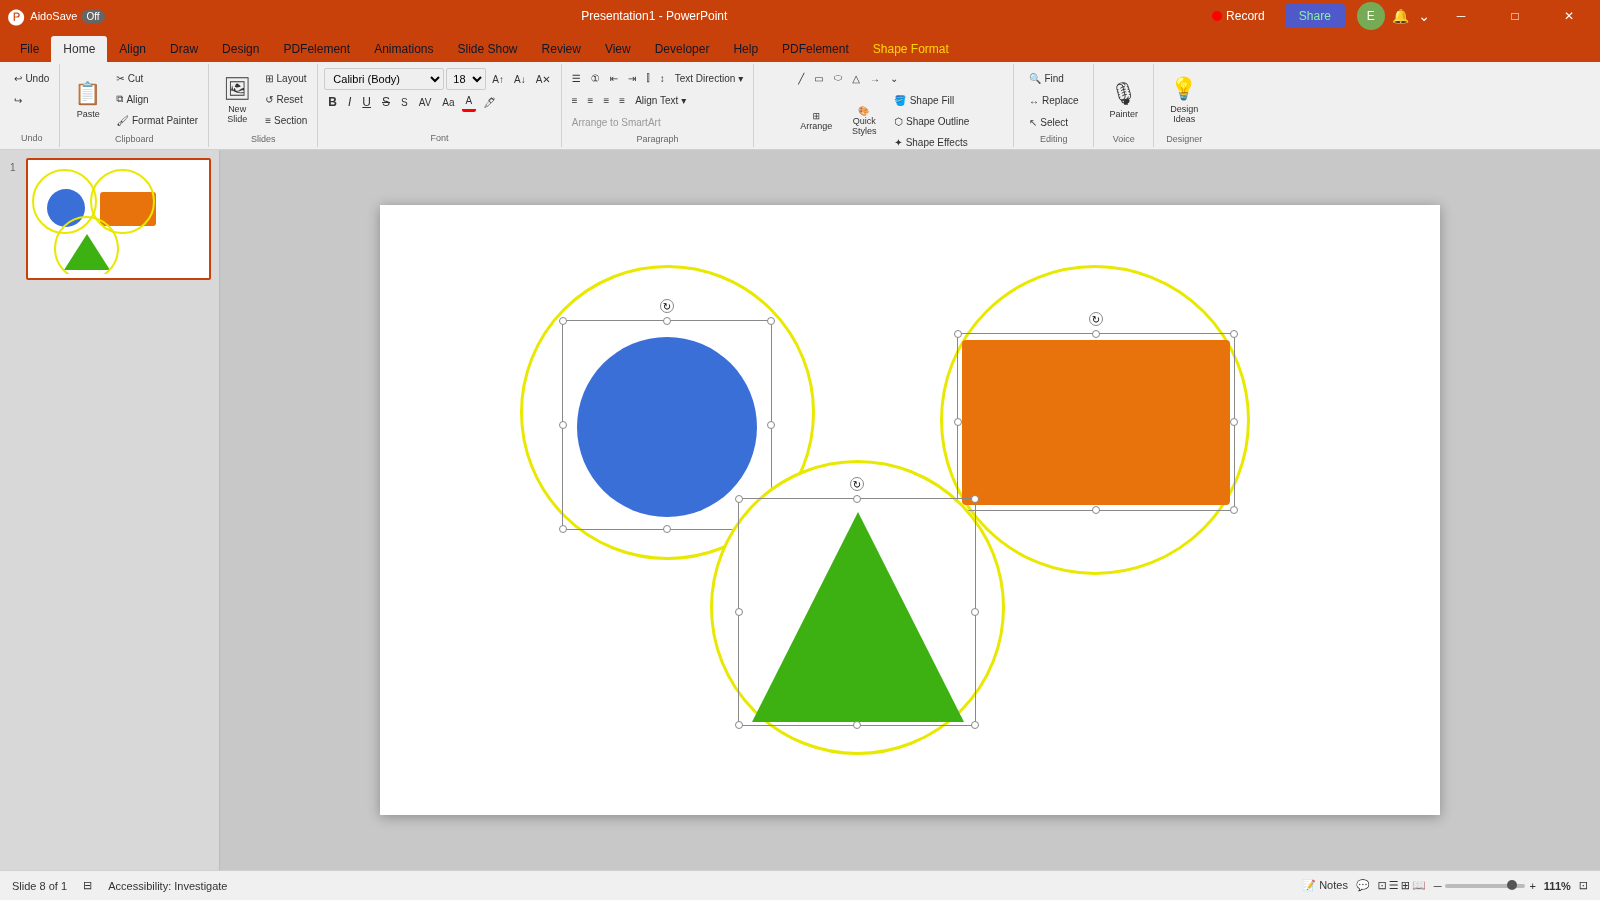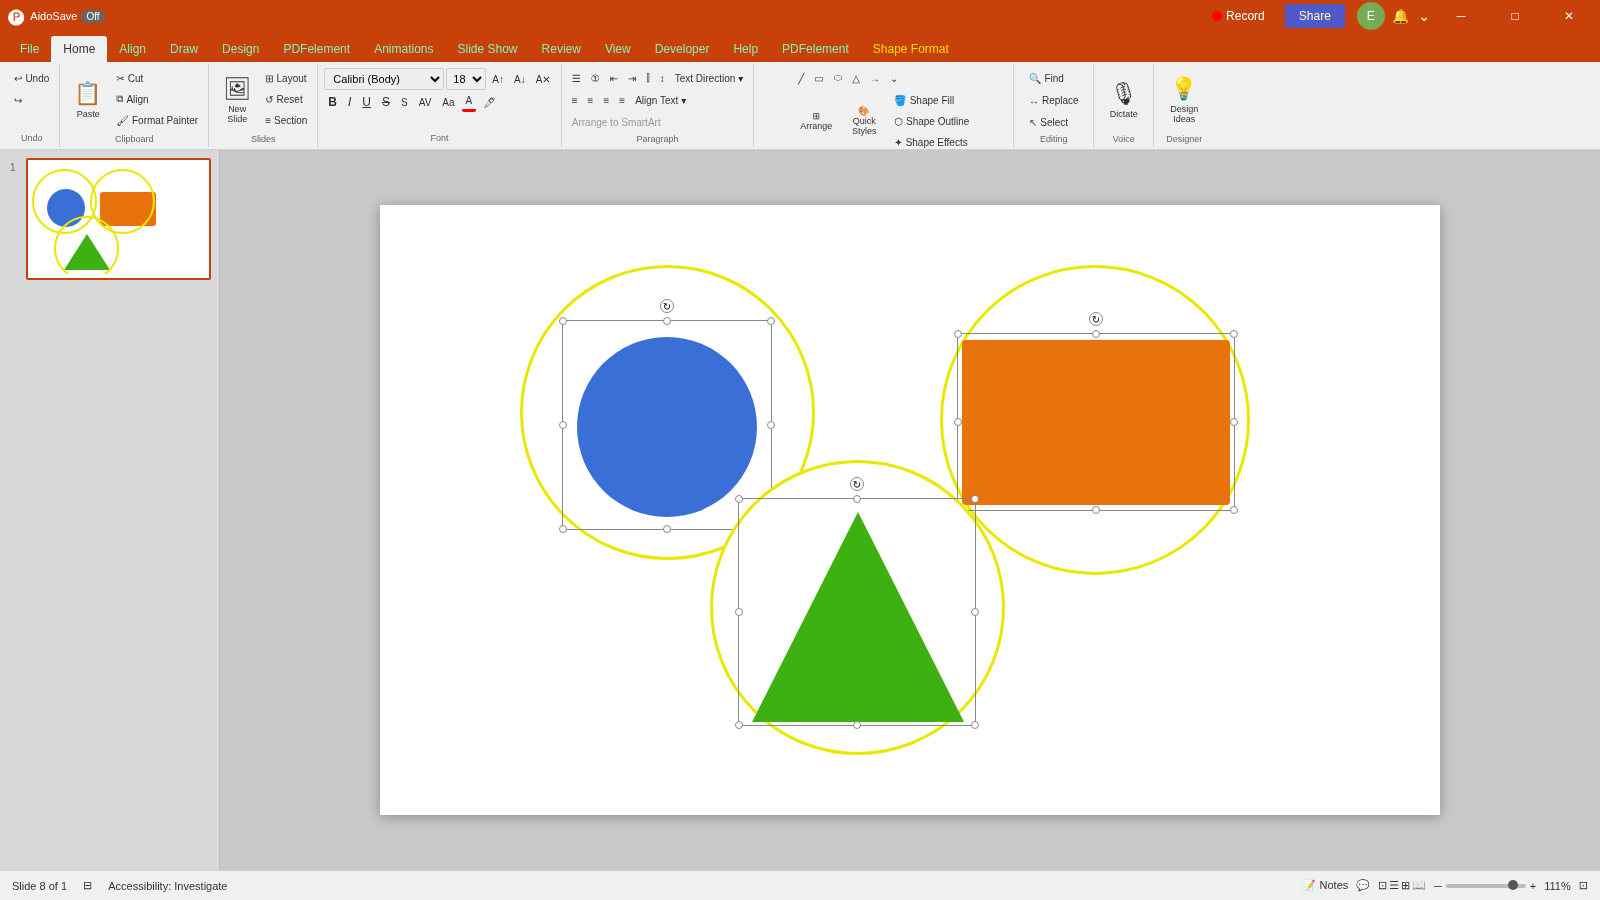--- a/index.html
+++ b/index.html
@@ -240,6 +240,7 @@
   <div style="font-size:16px; margin-right:6px; color:white;">🅟</div>
   <span style="font-size:11px; margin-right:4px;">AidoSave</span>
   <span style="background:#666; color:white; font-size:10px; padding:1px 5px; border-radius:10px; cursor:pointer;">Off</span>
+  <span style="font-size:12px; flex:1; text-align:center;">Presentation1 - PowerPoint</span>
   <div style="display:flex; align-items:center; gap:8px; margin-left:auto;">
     <div id="record-btn">
       <div class="record-dot"></div>

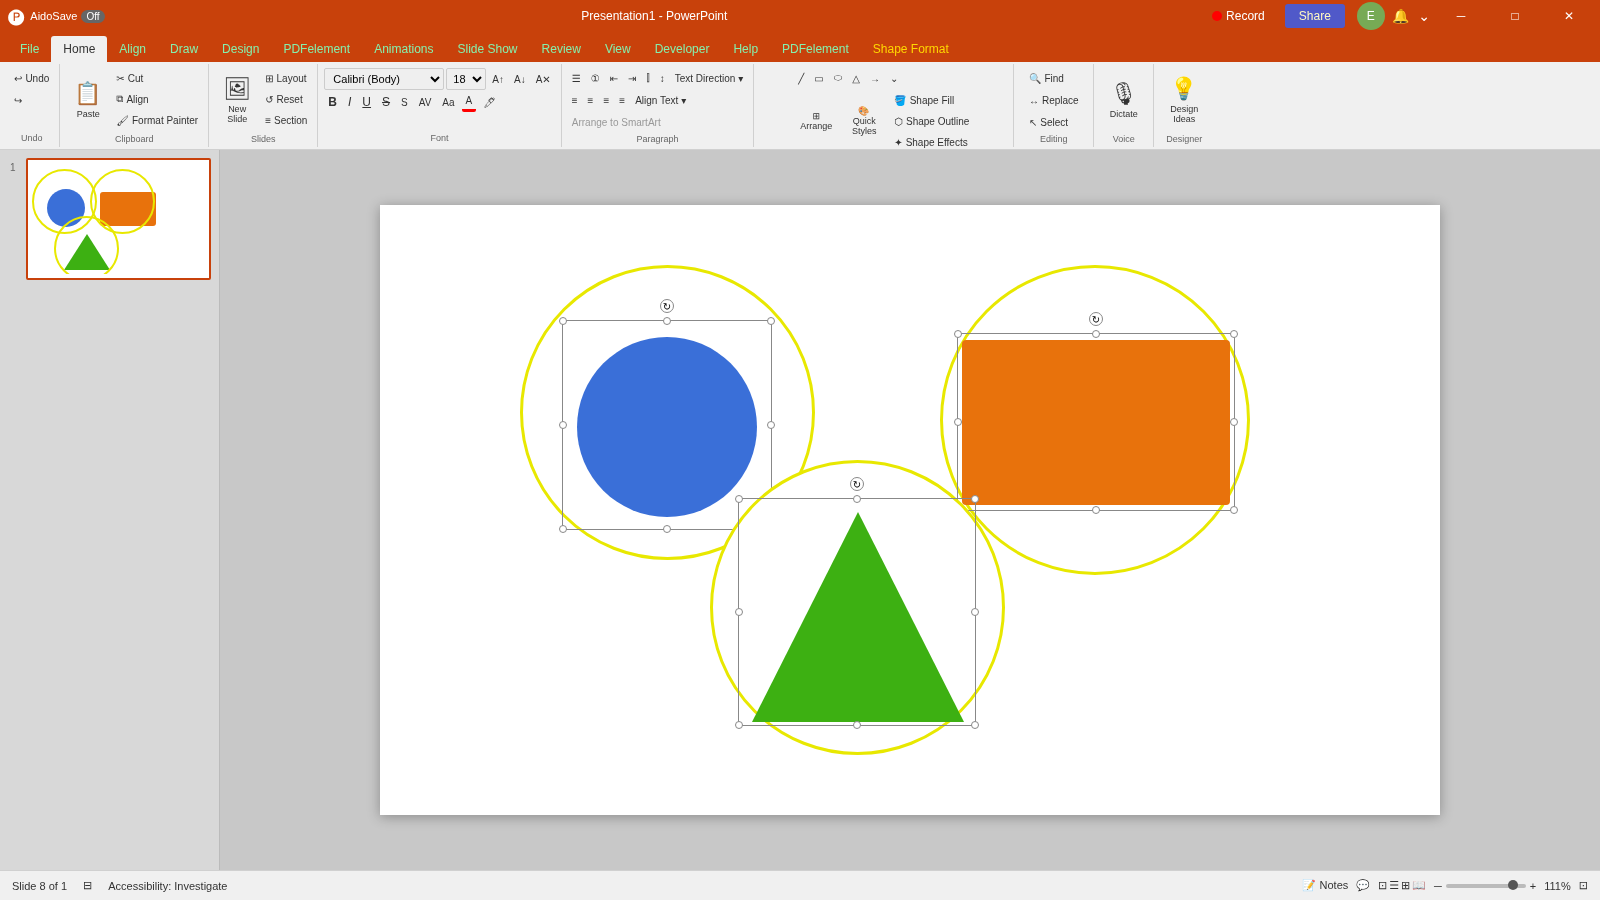--- a/index.html
+++ b/index.html
@@ -129,7 +129,7 @@
     
     #share-btn {
       background: #5059c9;
-      color: #fef9c3;
+      color: #86efac;
       border: none;
       border-radius: 3px;
       padding: 5px 14px;

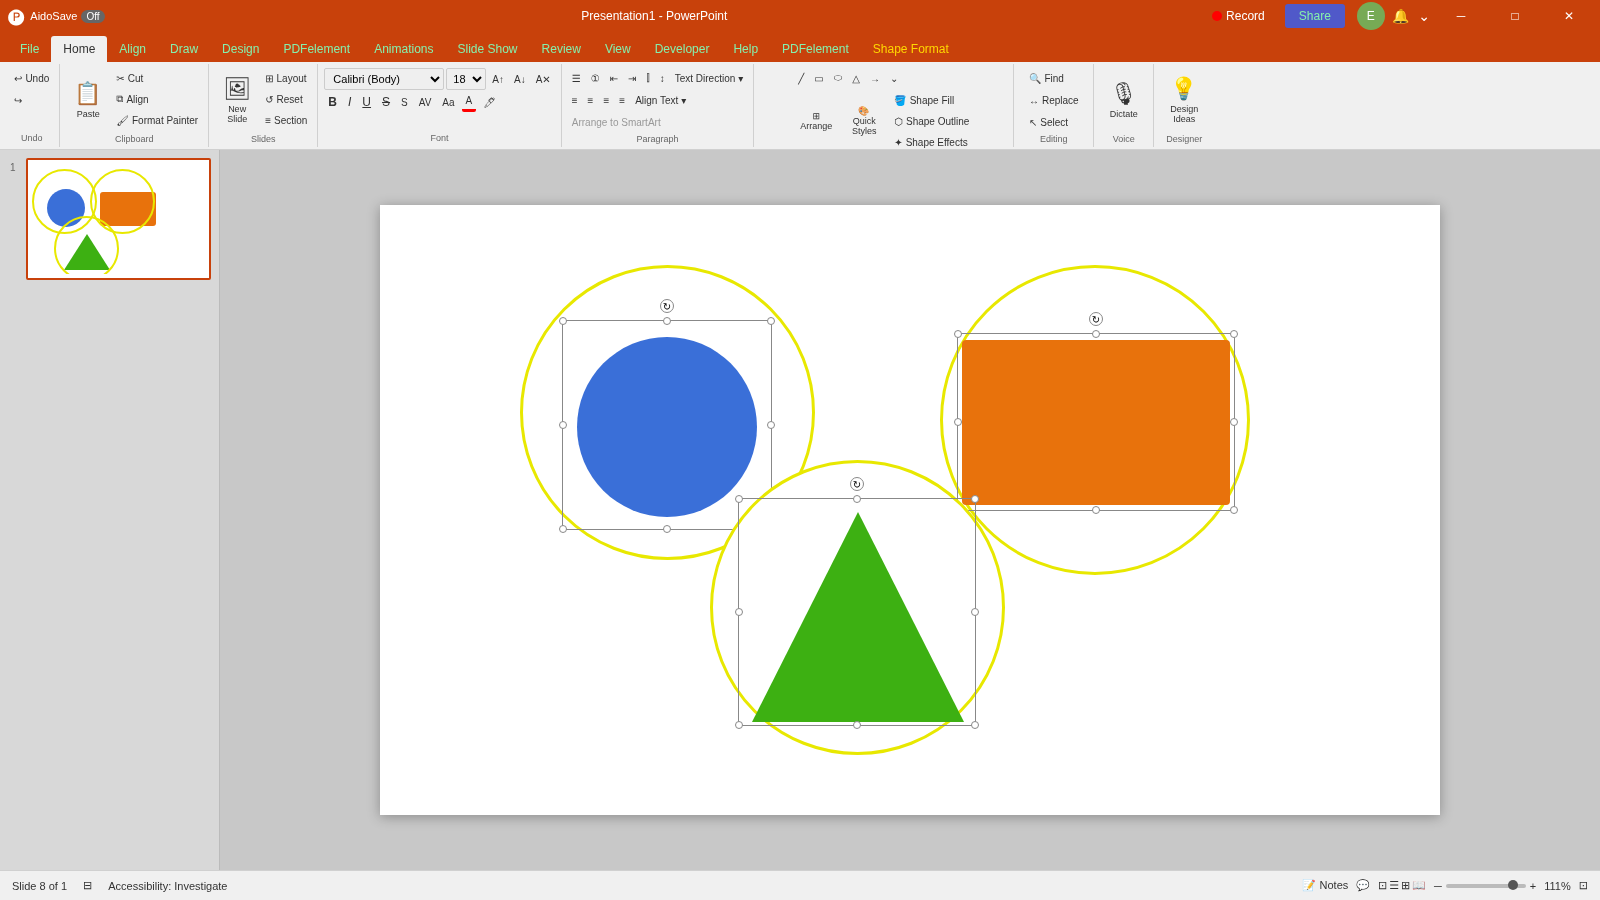--- a/index.html
+++ b/index.html
@@ -27,7 +27,7 @@
     .ribbon-tab {
       padding: 4px 12px;
       font-size: 12px;
-      color: #86efac;
+      color: #0f172a;
       cursor: pointer;
       border-radius: 3px 3px 0 0;
       height: 26px;

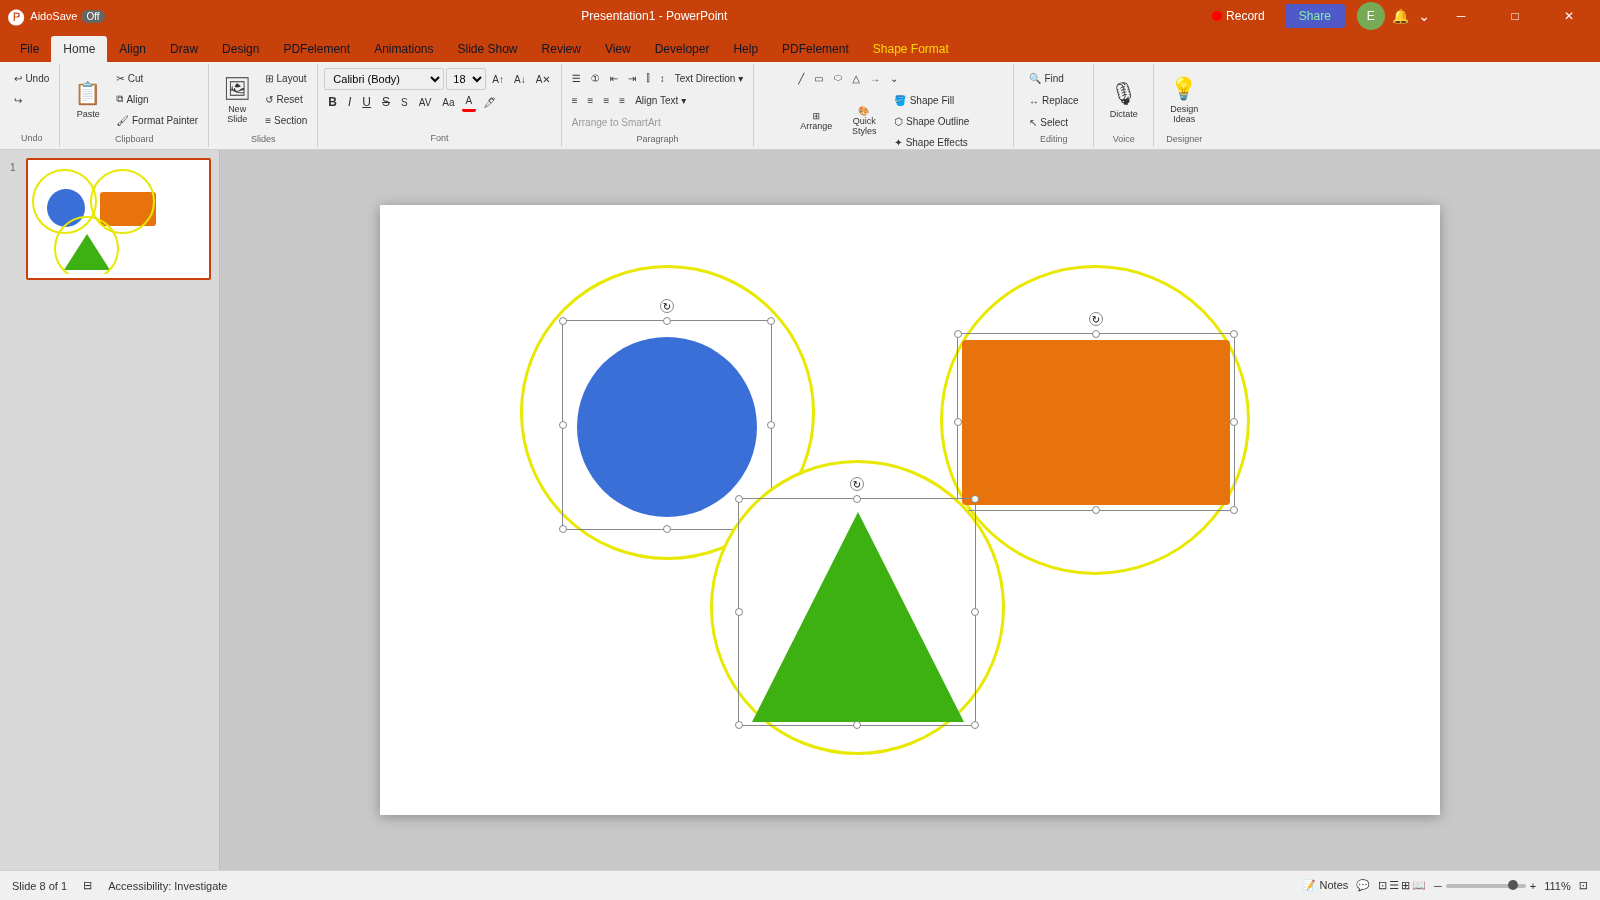--- a/index.html
+++ b/index.html
@@ -457,7 +457,7 @@
     <div class="ribbon-group-content">
       <div class="ribbon-btn-large">
         <span class="icon">🎙</span>
-        <span>Dictate</span>
+        <span>Painter</span>
       </div>
     </div>
     <div class="ribbon-group-label">Voice</div>

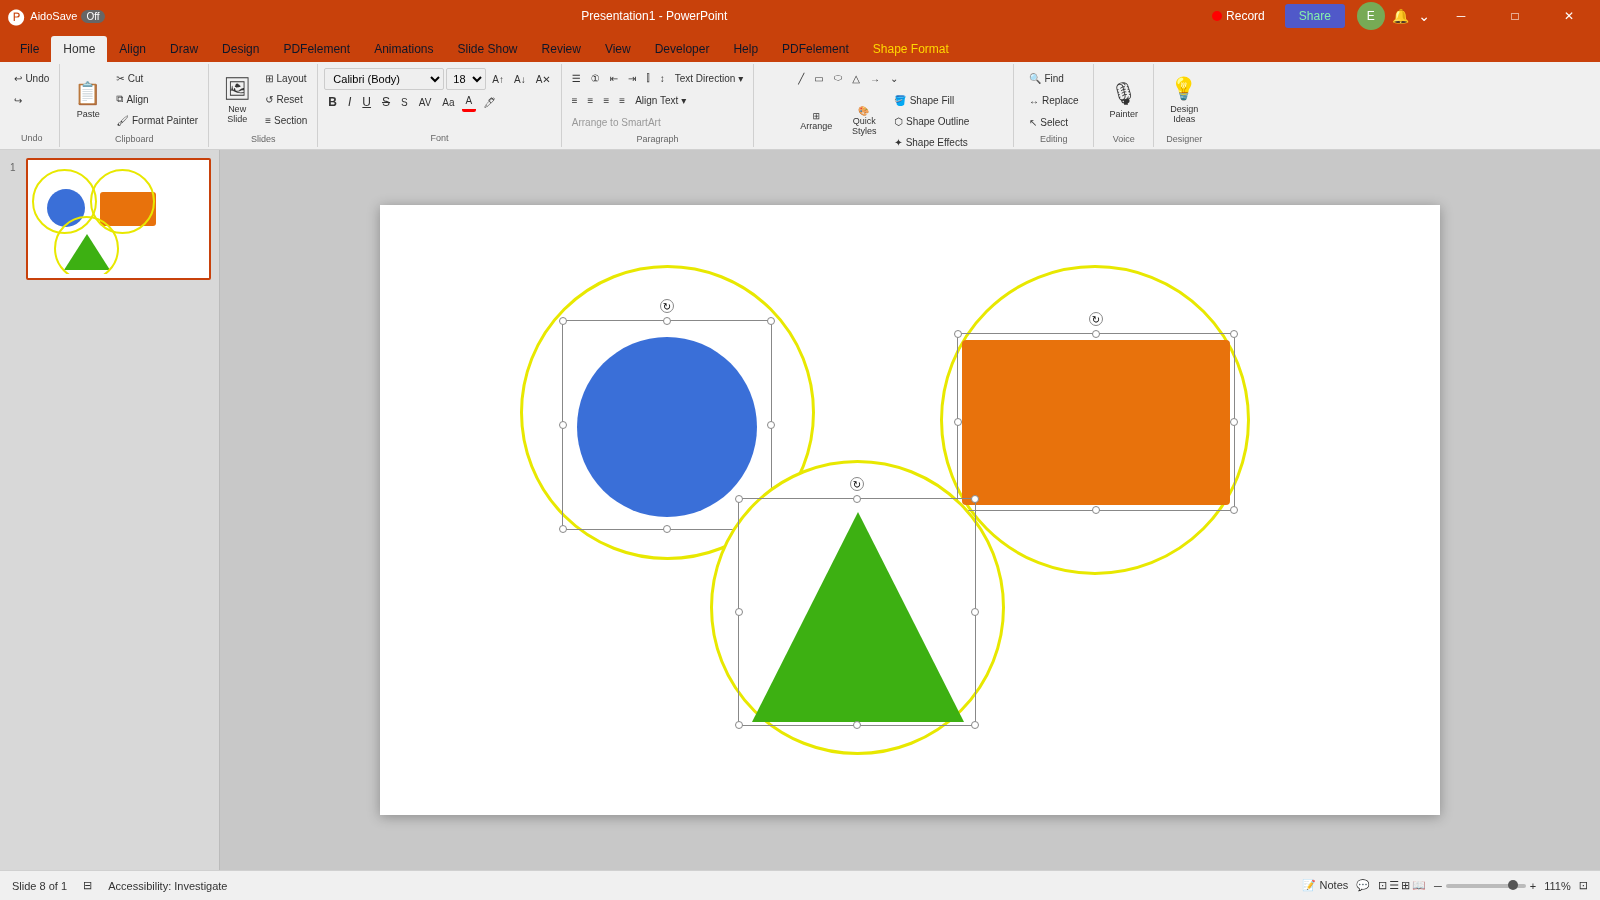--- a/index.html
+++ b/index.html
@@ -588,7 +588,7 @@
       </div>
       <span style="cursor:pointer;">+</span>
     </div>
-    <span style="cursor:pointer;">111%</span>
+    <span style="cursor:pointer;font-weight:bold;">111%</span>
     <span style="cursor:pointer;">⊡</span>
   </div>
 </div>

